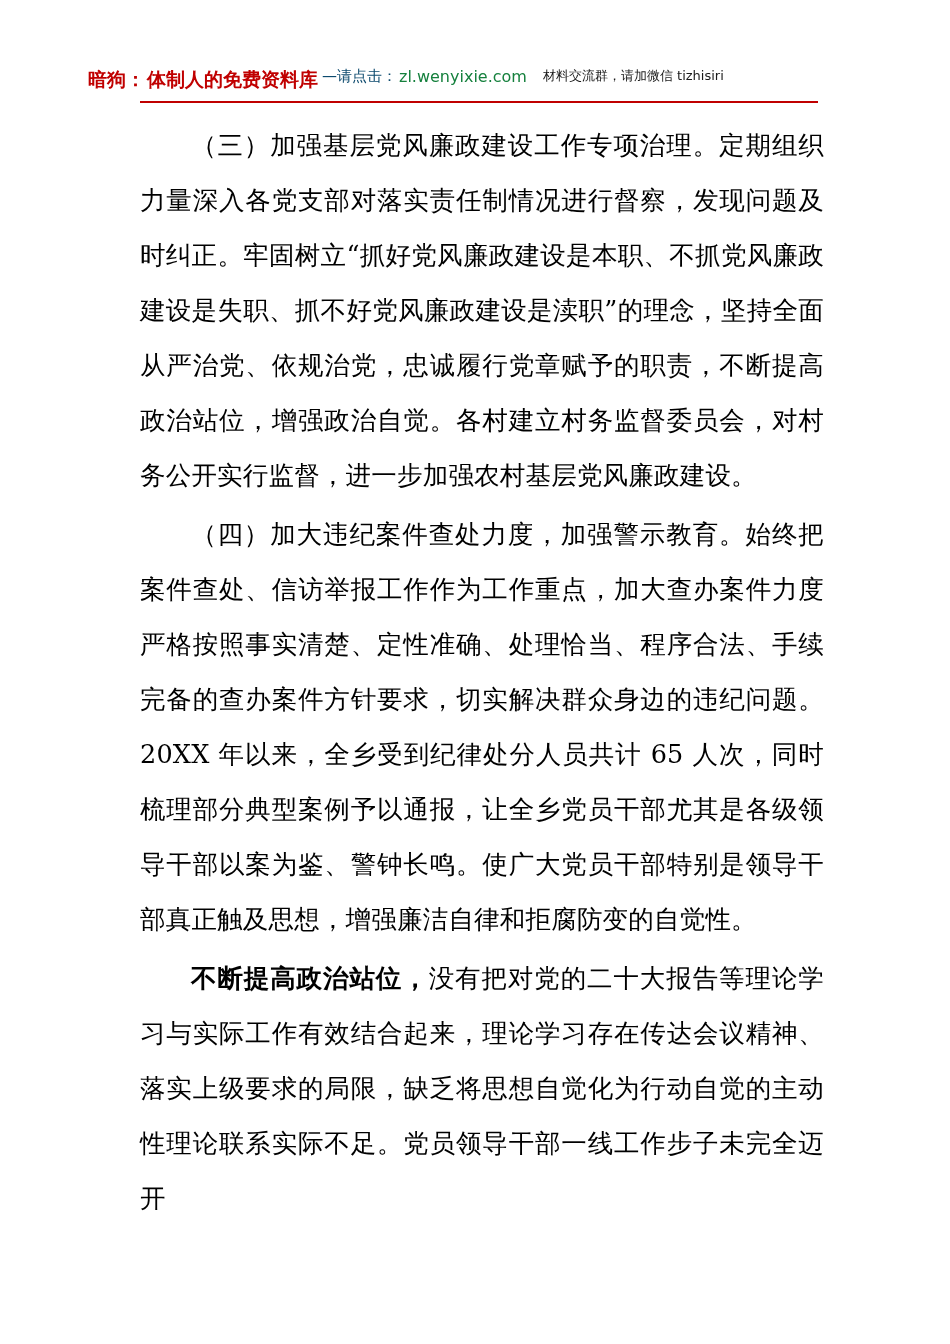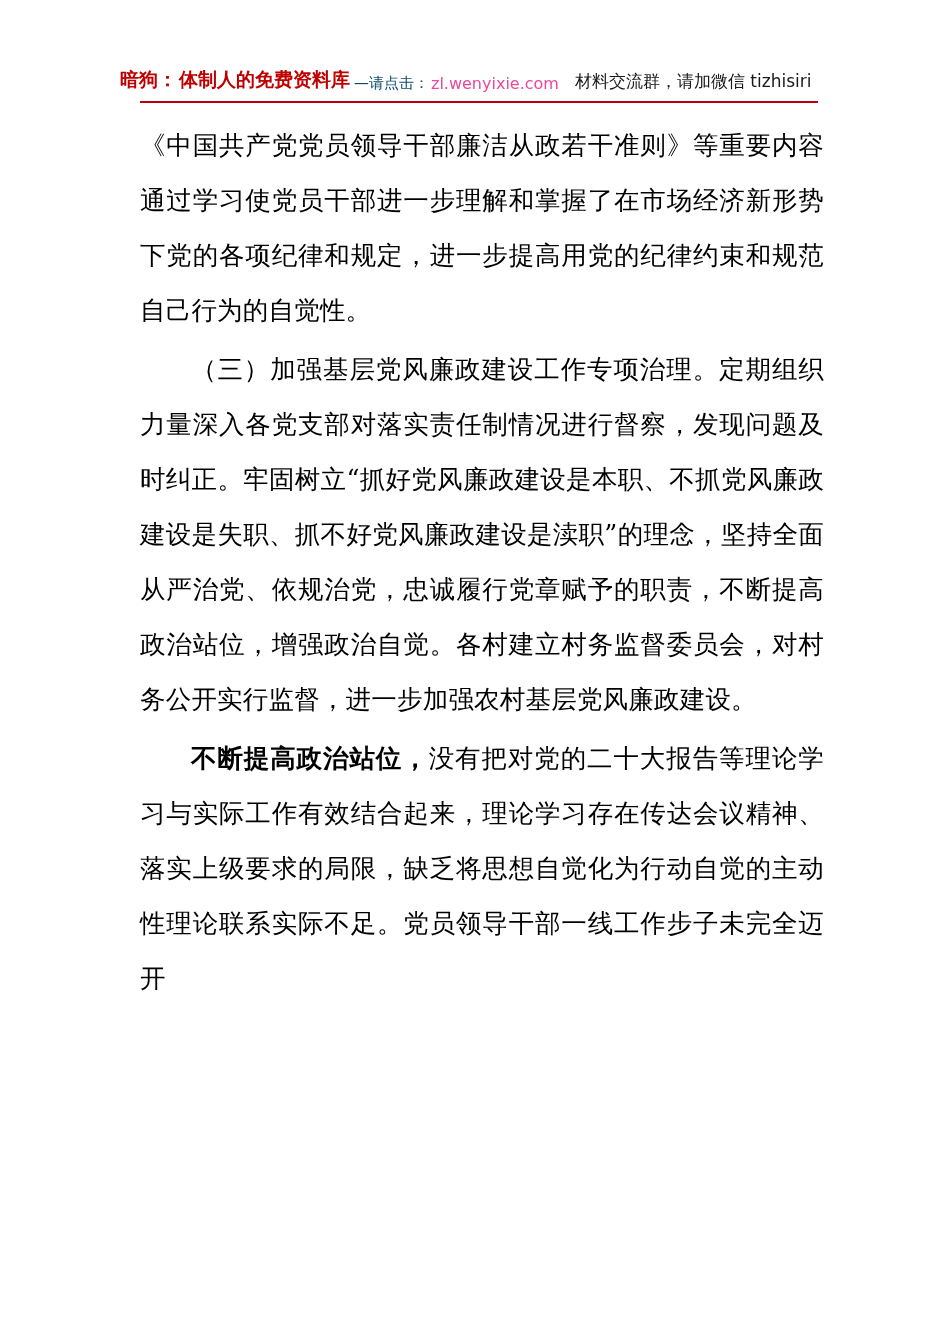--- a/index.html
+++ b/index.html
@@ -28,9 +28,9 @@
     white-space: nowrap;
   }
   .banner-inner {
-    padding-left: 120px;
+    padding-left: 88px;
     display: flex;
-    align-items: flex-end;
+    align-items: flex-start;
     font-family: "DejaVu Sans", "Liberation Sans", sans-serif;
   }
   .banner .b-red {

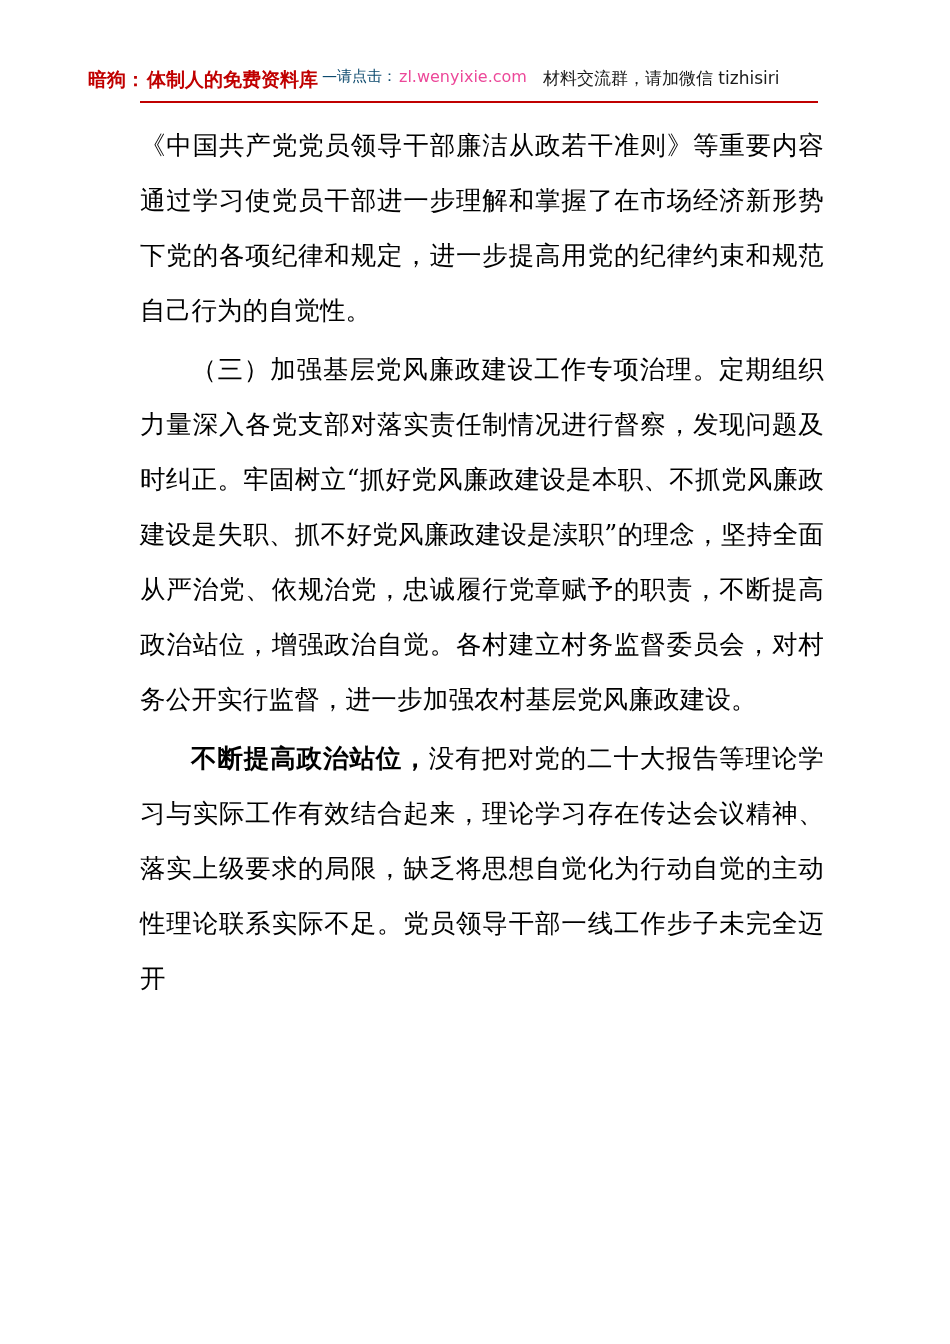--- a/index.html
+++ b/index.html
@@ -51,7 +51,7 @@
     margin-left: 4px;
   }
   .banner .b-link {
-    color: #ec4899;
+    color: #15803d;
     font-size: 16px;
     margin-left: 2px;
     text-decoration: none;

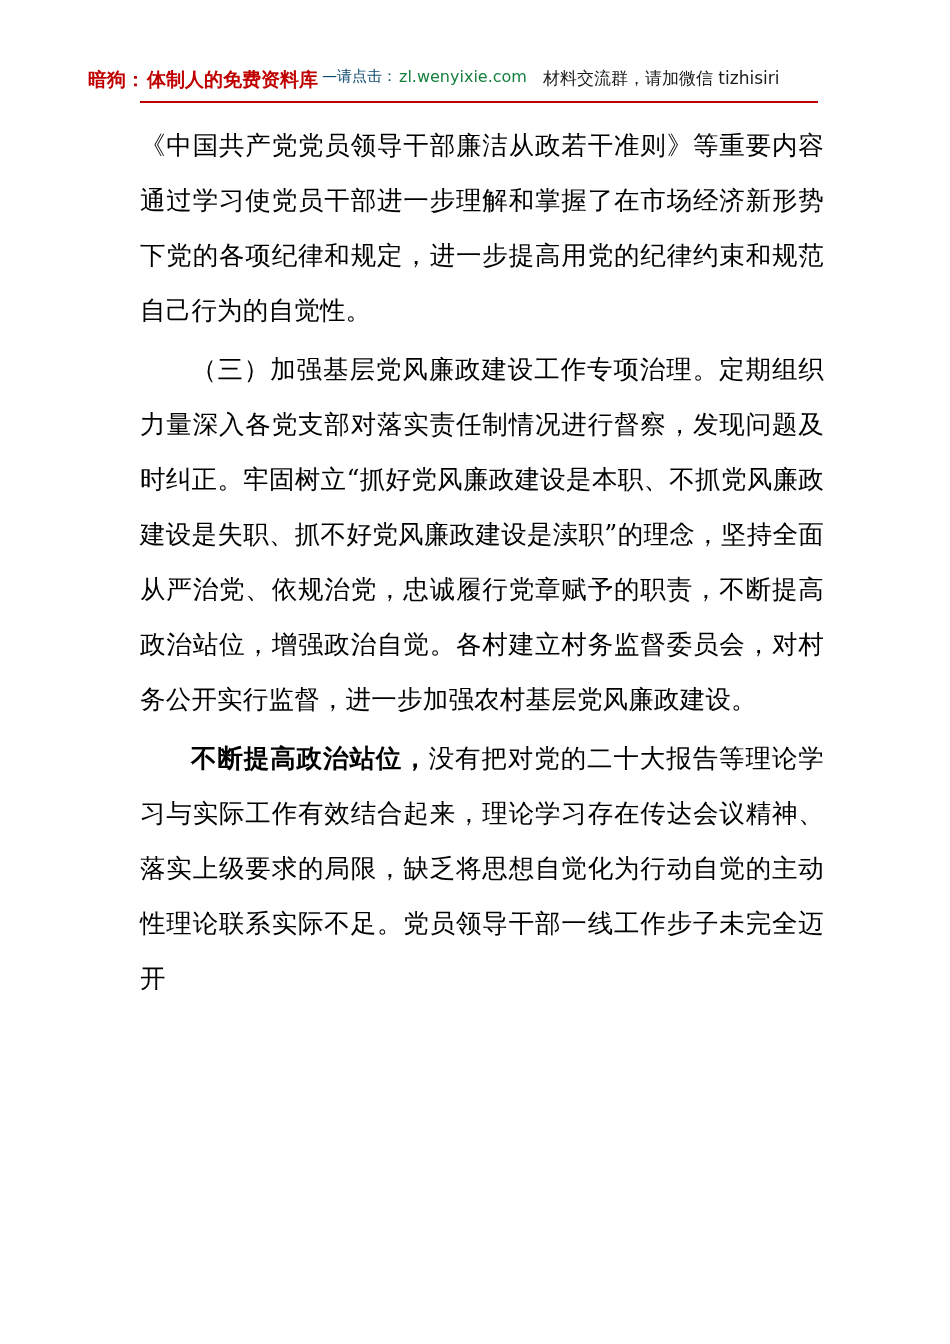--- a/index.html
+++ b/index.html
@@ -58,7 +58,7 @@
   }
   .banner .b-tail {
     color: #1a1a1a;
-    font-size: 17px;
+    font-size: 13px;
     margin-left: 16px;
     font-weight: 500;
   }

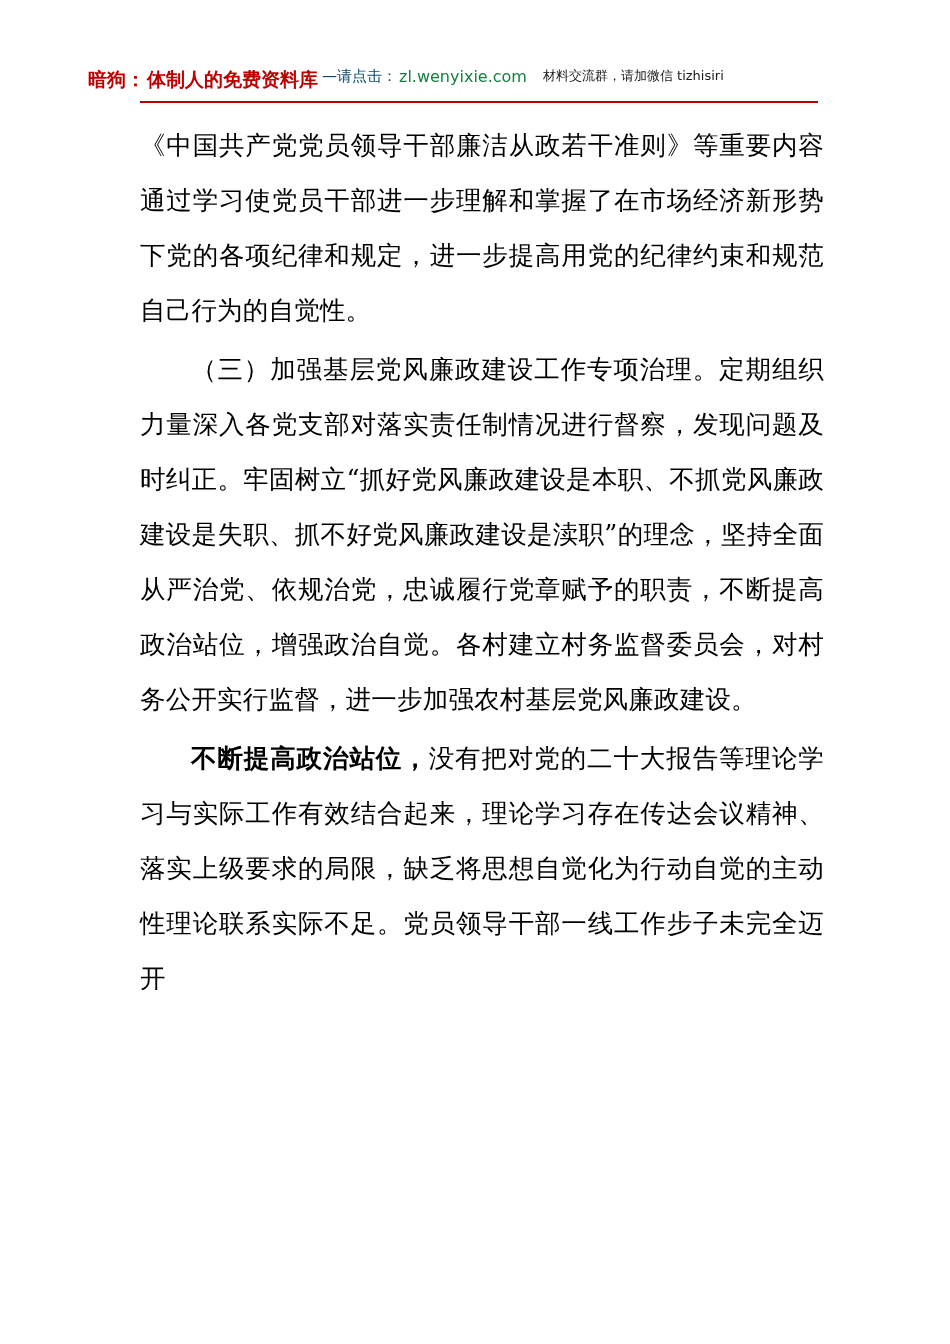--- a/index.html
+++ b/index.html
@@ -116,7 +116,6 @@
 
 <div class="page">
 
-  <p class="para">《中国共产党党员领导干部廉洁从政若干准则》等重要内容通过学习使党员干部进一步理解和掌握了在市场经济新形势下党的各项纪律和规定，进一步提高用党的纪律约束和规范自己行为的自觉性。</p>
 
   <p class="para indent2">（三）加强基层党风廉政建设工作专项治理。定期组织力量深入各党支部对落实责任制情况进行督察，发现问题及时纠正。牢固树立“抓好党风廉政建设是本职、不抓党风廉政建设是失职、抓不好党风廉政建设是渎职”的理念，坚持全面从严治党、依规治党，忠诚履行党章赋予的职责，不断提高政治站位，增强政治自觉。各村建立村务监督委员会，对村务公开实行监督，进一步加强农村基层党风廉政建设。</p>
 

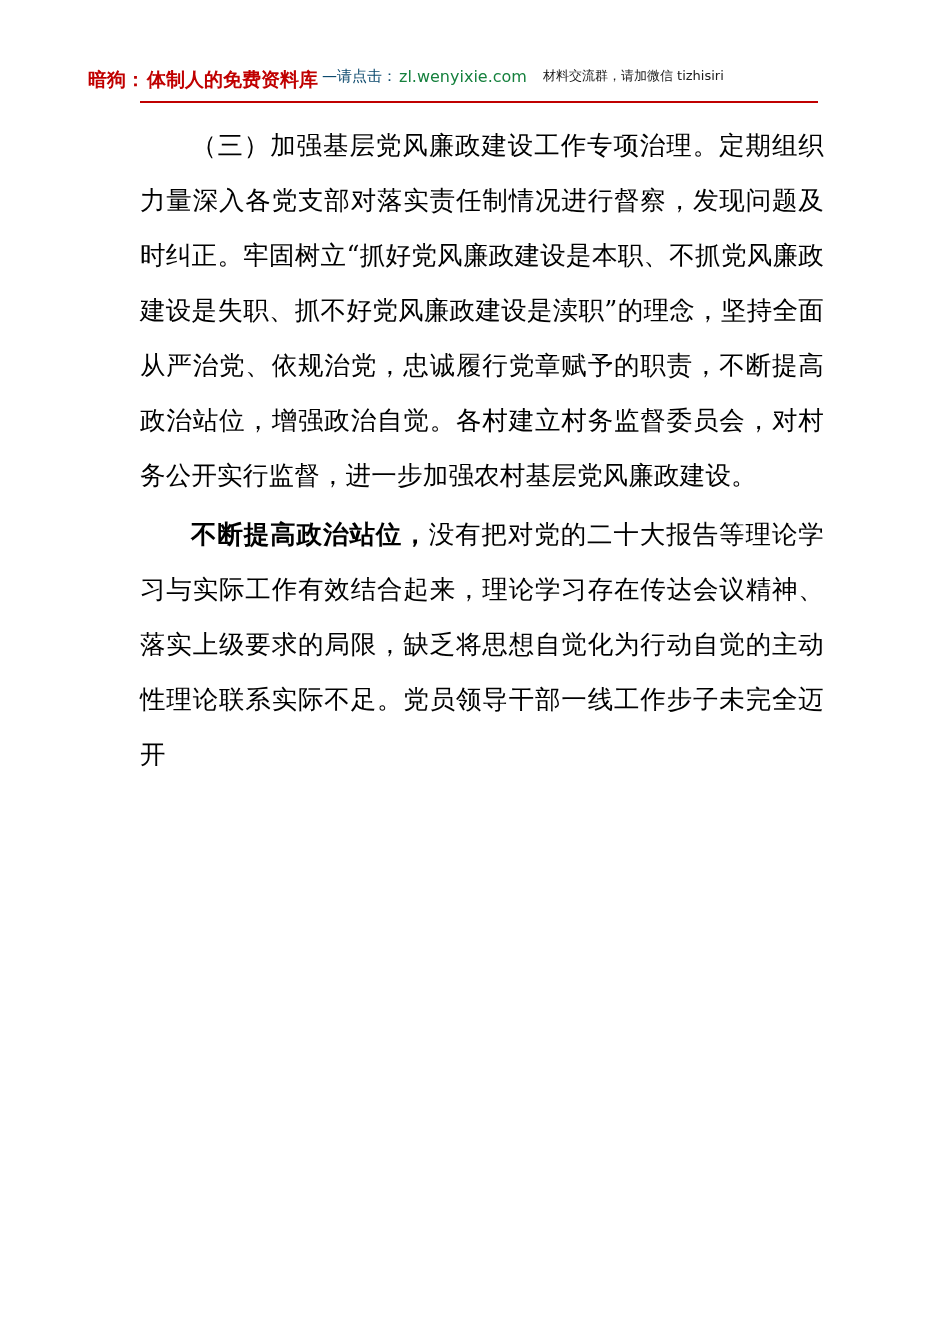--- a/index.html
+++ b/index.html
@@ -119,6 +119,7 @@
 
   <p class="para indent2">（三）加强基层党风廉政建设工作专项治理。定期组织力量深入各党支部对落实责任制情况进行督察，发现问题及时纠正。牢固树立“抓好党风廉政建设是本职、不抓党风廉政建设是失职、抓不好党风廉政建设是渎职”的理念，坚持全面从严治党、依规治党，忠诚履行党章赋予的职责，不断提高政治站位，增强政治自觉。各村建立村务监督委员会，对村务公开实行监督，进一步加强农村基层党风廉政建设。</p>
 
+  <p class="para indent2">（四）加大违纪案件查处力度，加强警示教育。始终把案件查处、信访举报工作作为工作重点，加大查办案件力度严格按照事实清楚、定性准确、处理恰当、程序合法、手续完备的查办案件方针要求，切实解决群众身边的违纪问题。20XX 年以来，全乡受到纪律处分人员共计 65 人次，同时梳理部分典型案例予以通报，让全乡党员干部尤其是各级领导干部以案为鉴、警钟长鸣。使广大党员干部特别是领导干部真正触及思想，增强廉洁自律和拒腐防变的自觉性。</p>
 
 
   <p class="para indent2"><span class="bold-run">不断提高政治站位，</span><span>没有把对党的二十大报告等理论学习与实际工作有效结合起来，理论学习存在传达会议精神、落实上级要求的局限，缺乏将思想自觉化为行动自觉的主动性理论联系实际不足。党员领导干部一线工作步子未完全迈开</span></p>

